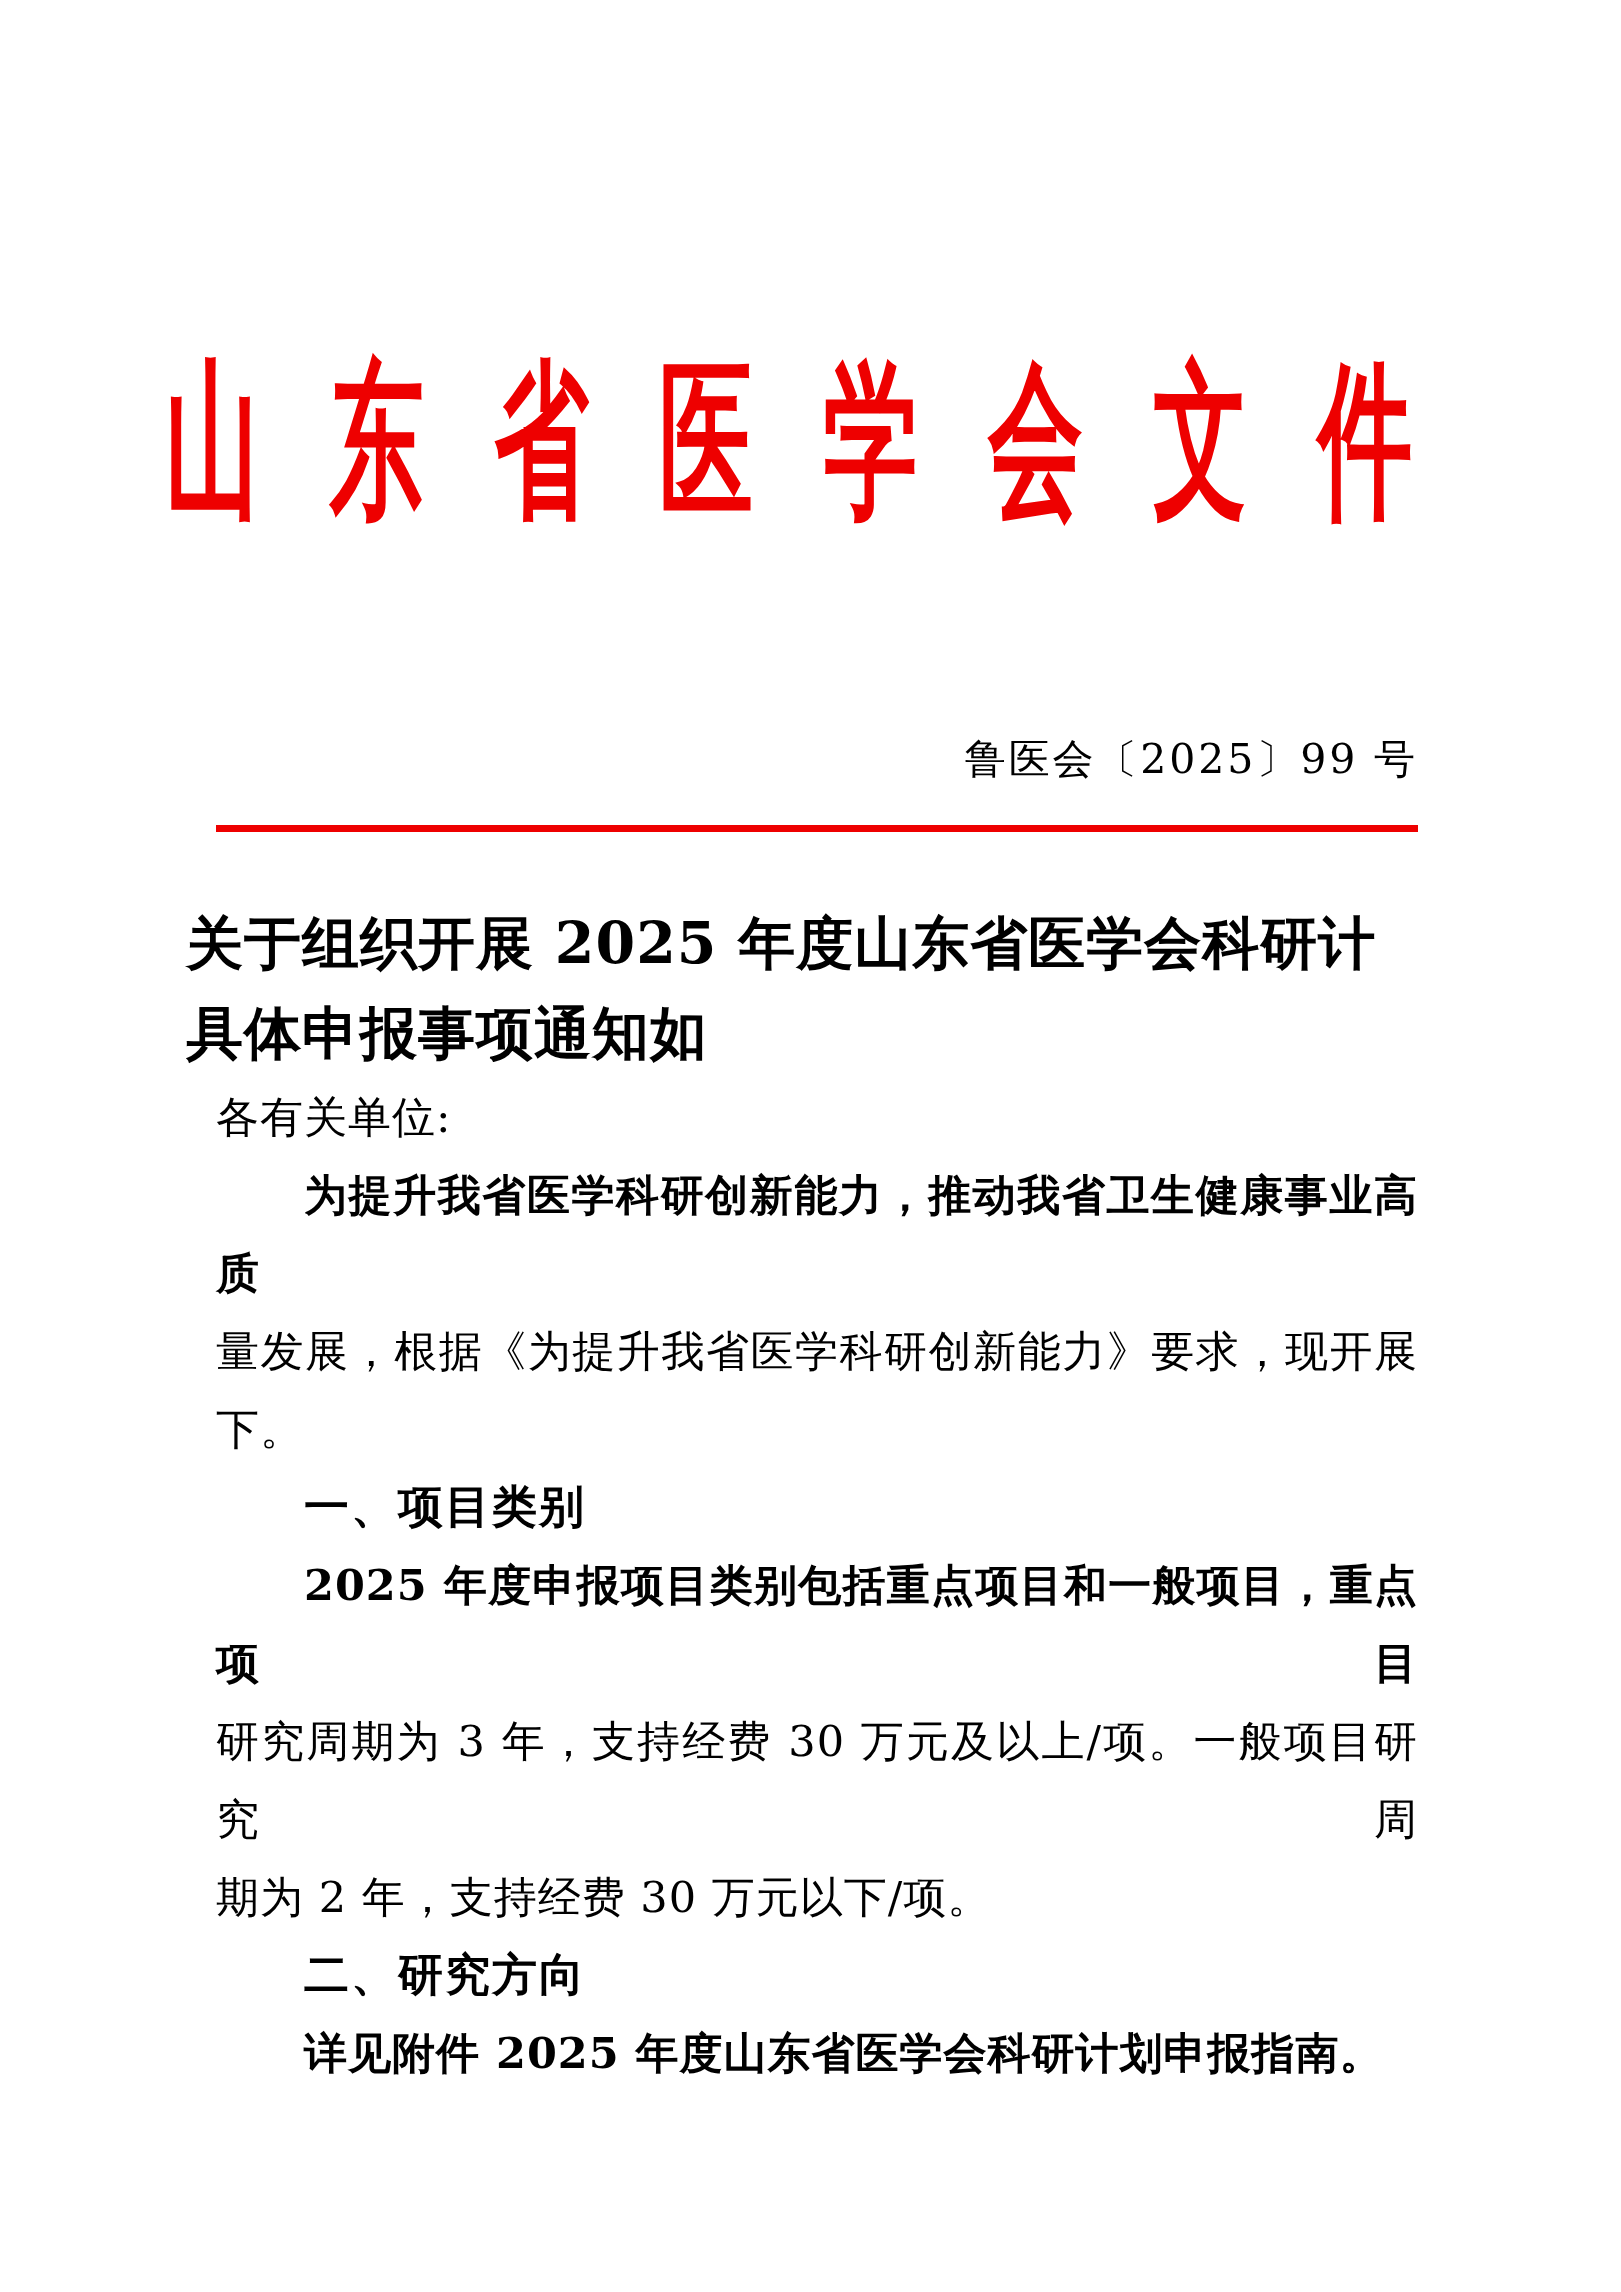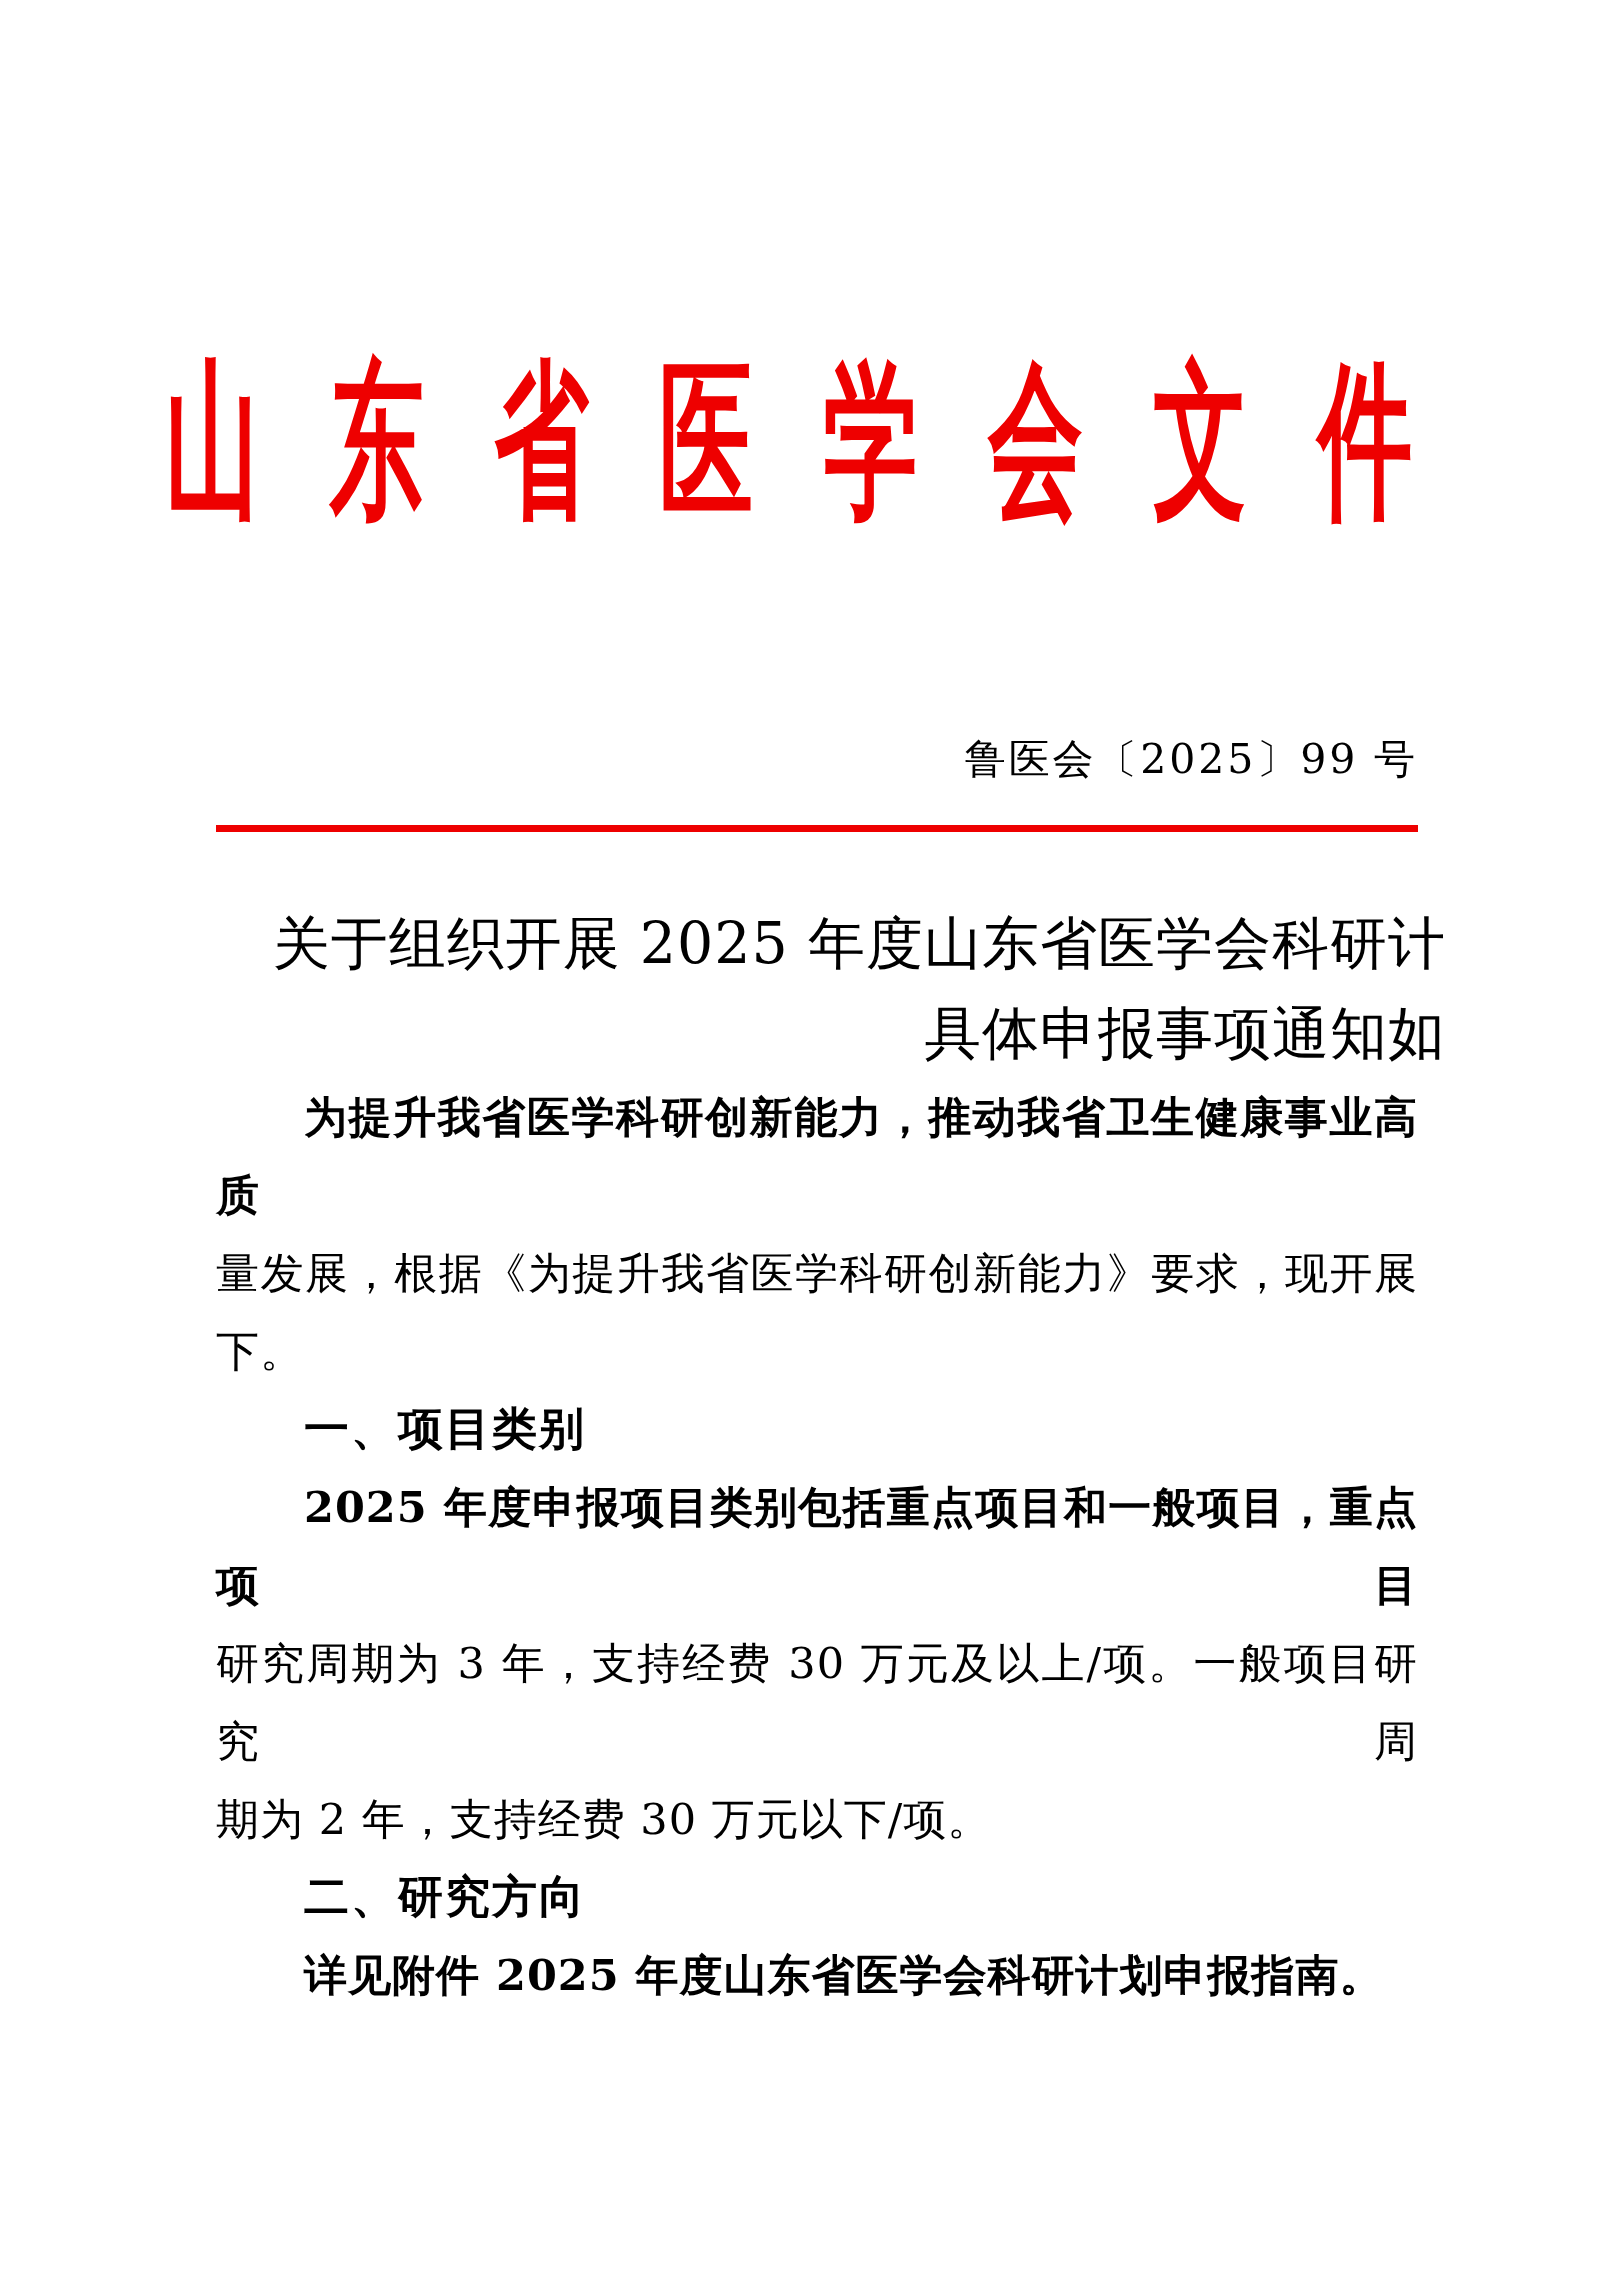--- a/index.html
+++ b/index.html
@@ -62,10 +62,10 @@
     top: 898px;
     left: 186px;
     width: 1260px;
-    text-align: right;
+    text-align: left;
     font-size: 57px;
     line-height: 90px;
-    font-weight: normal;
+    font-weight: bold;
     letter-spacing: 1px;
     font-family: "DejaVu Serif", "Liberation Serif", serif;
     color: #000000;

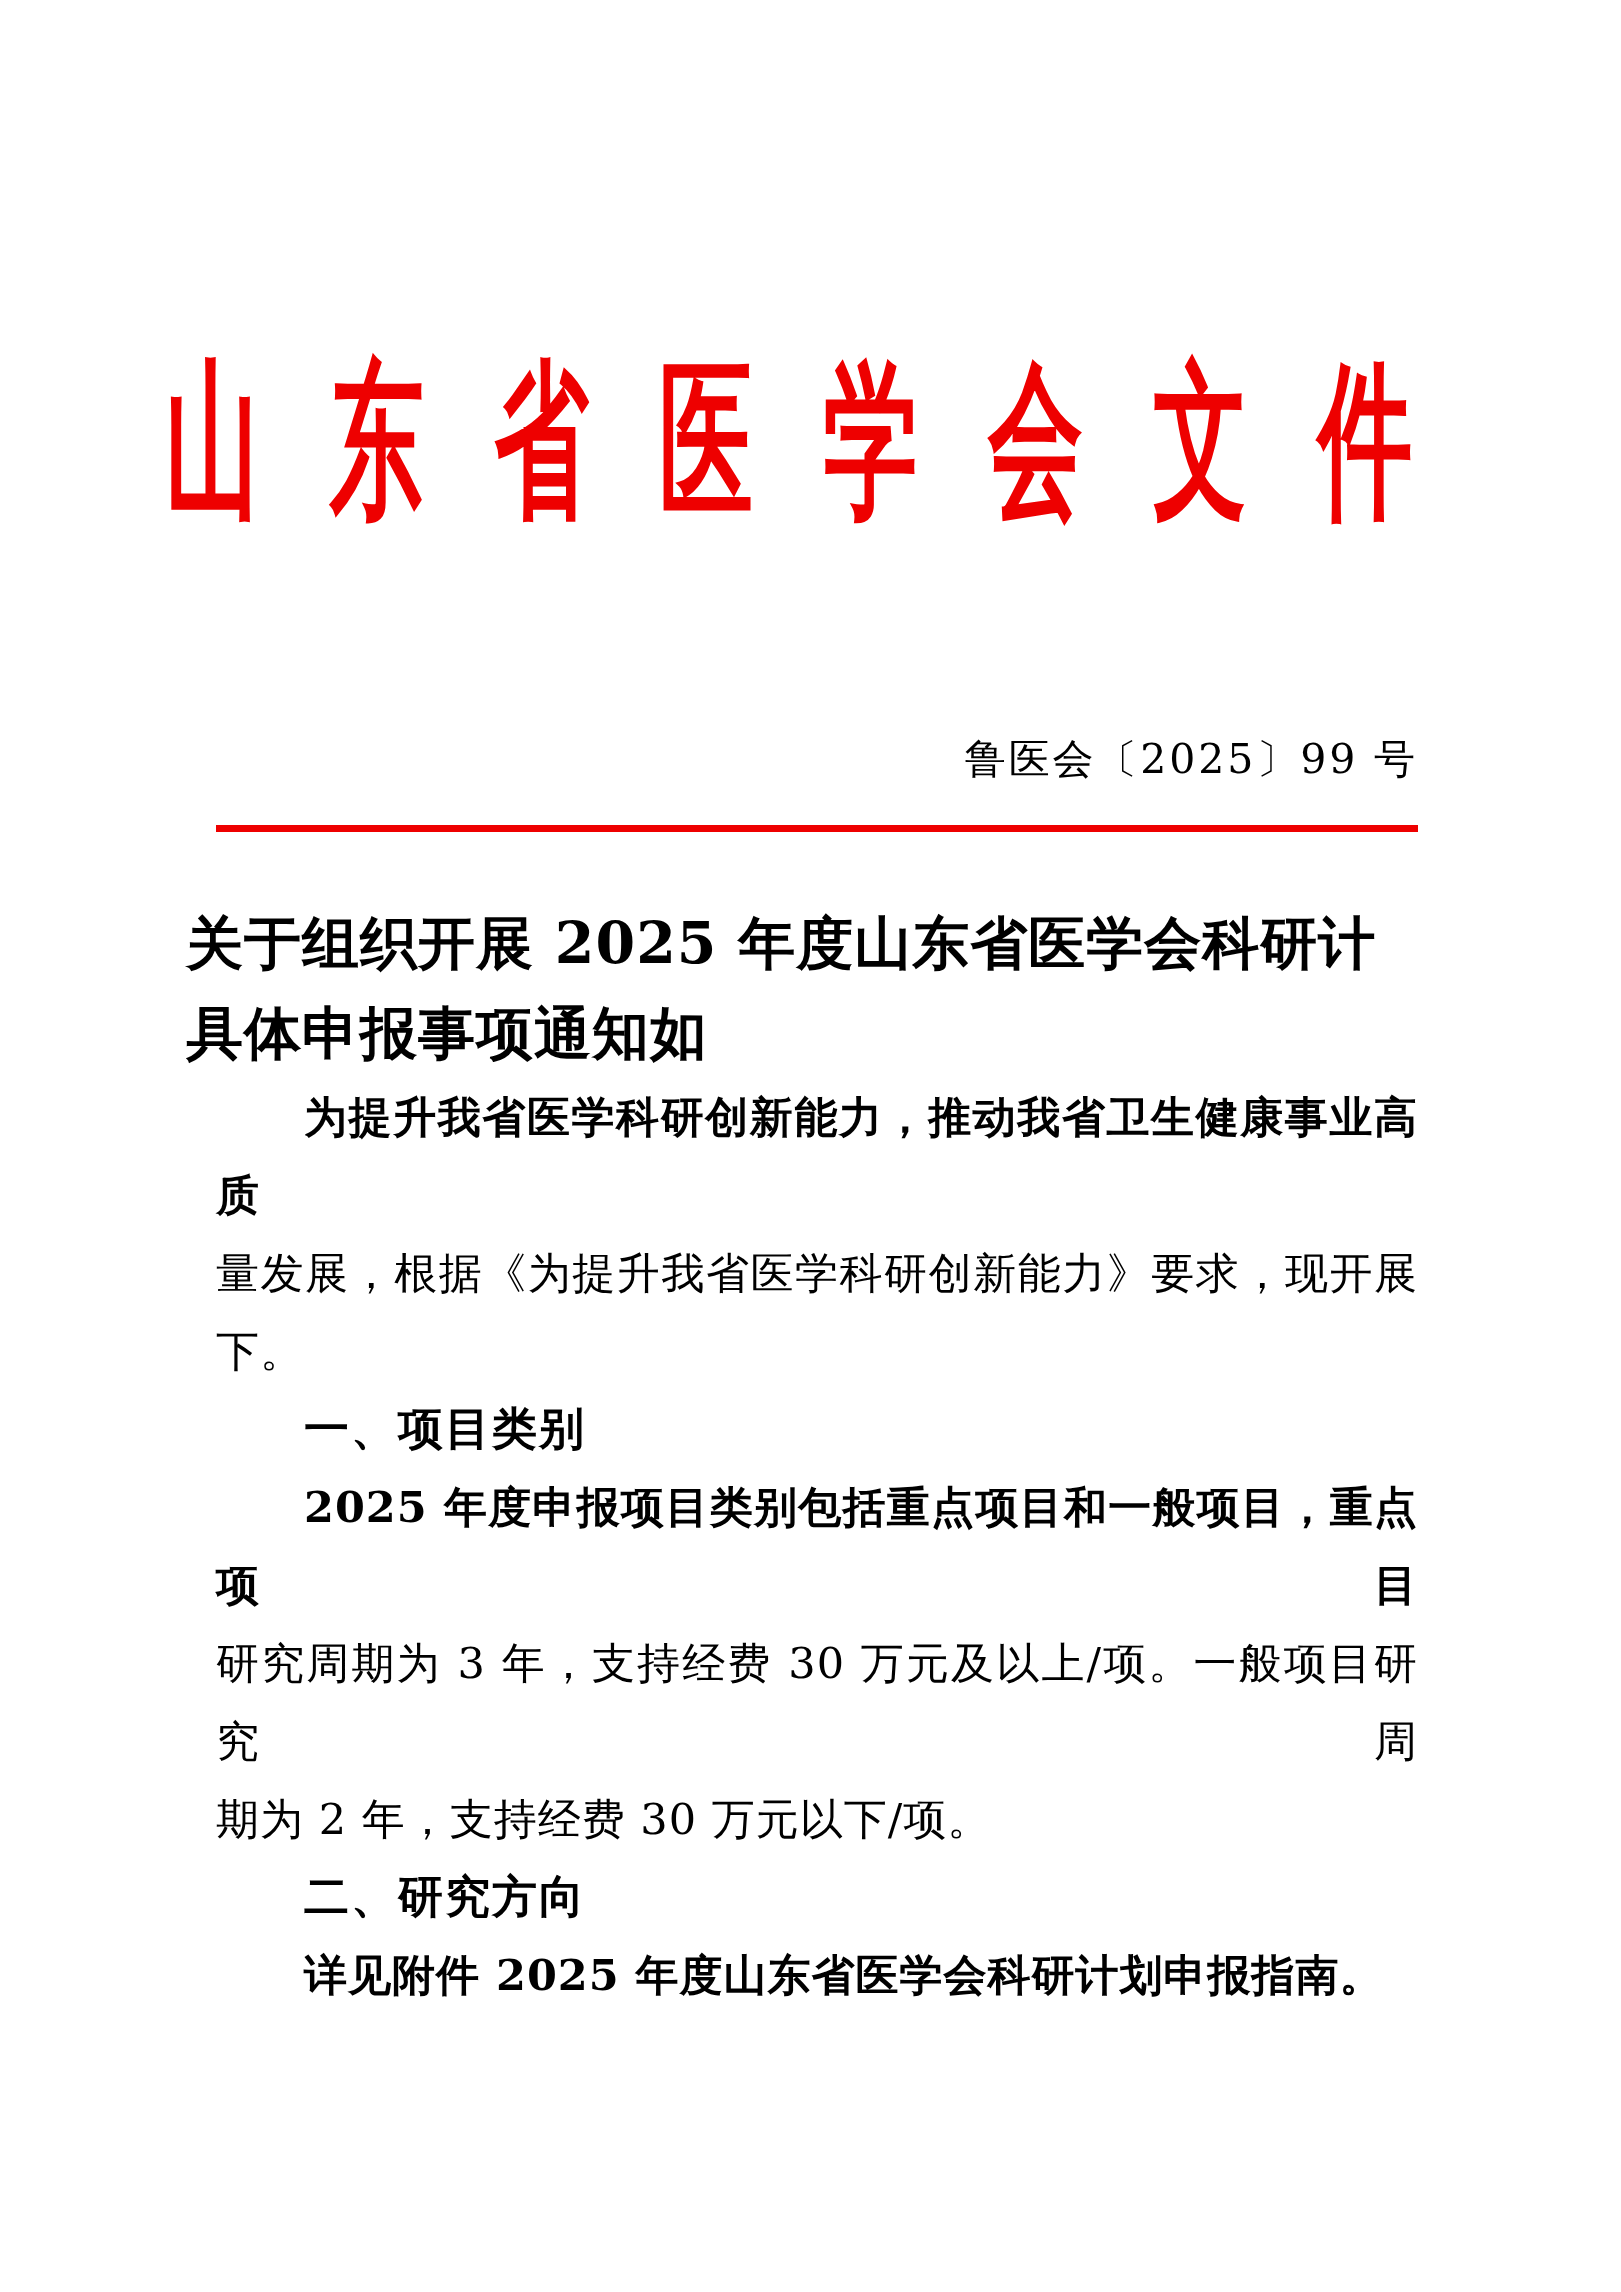--- a/index.html
+++ b/index.html
@@ -122,6 +122,7 @@
   </div>
 
   <div class="doc-body">
+    <div class="line">各有关单位:</div>
     <div class="line indent j">为提升我省医学科研创新能力，推动我省卫生健康事业高质</div>
     <div class="line j">量发展，根据《为提升我省医学科研创新能力》要求，现开展</div>
     <div class="line">下。</div>

